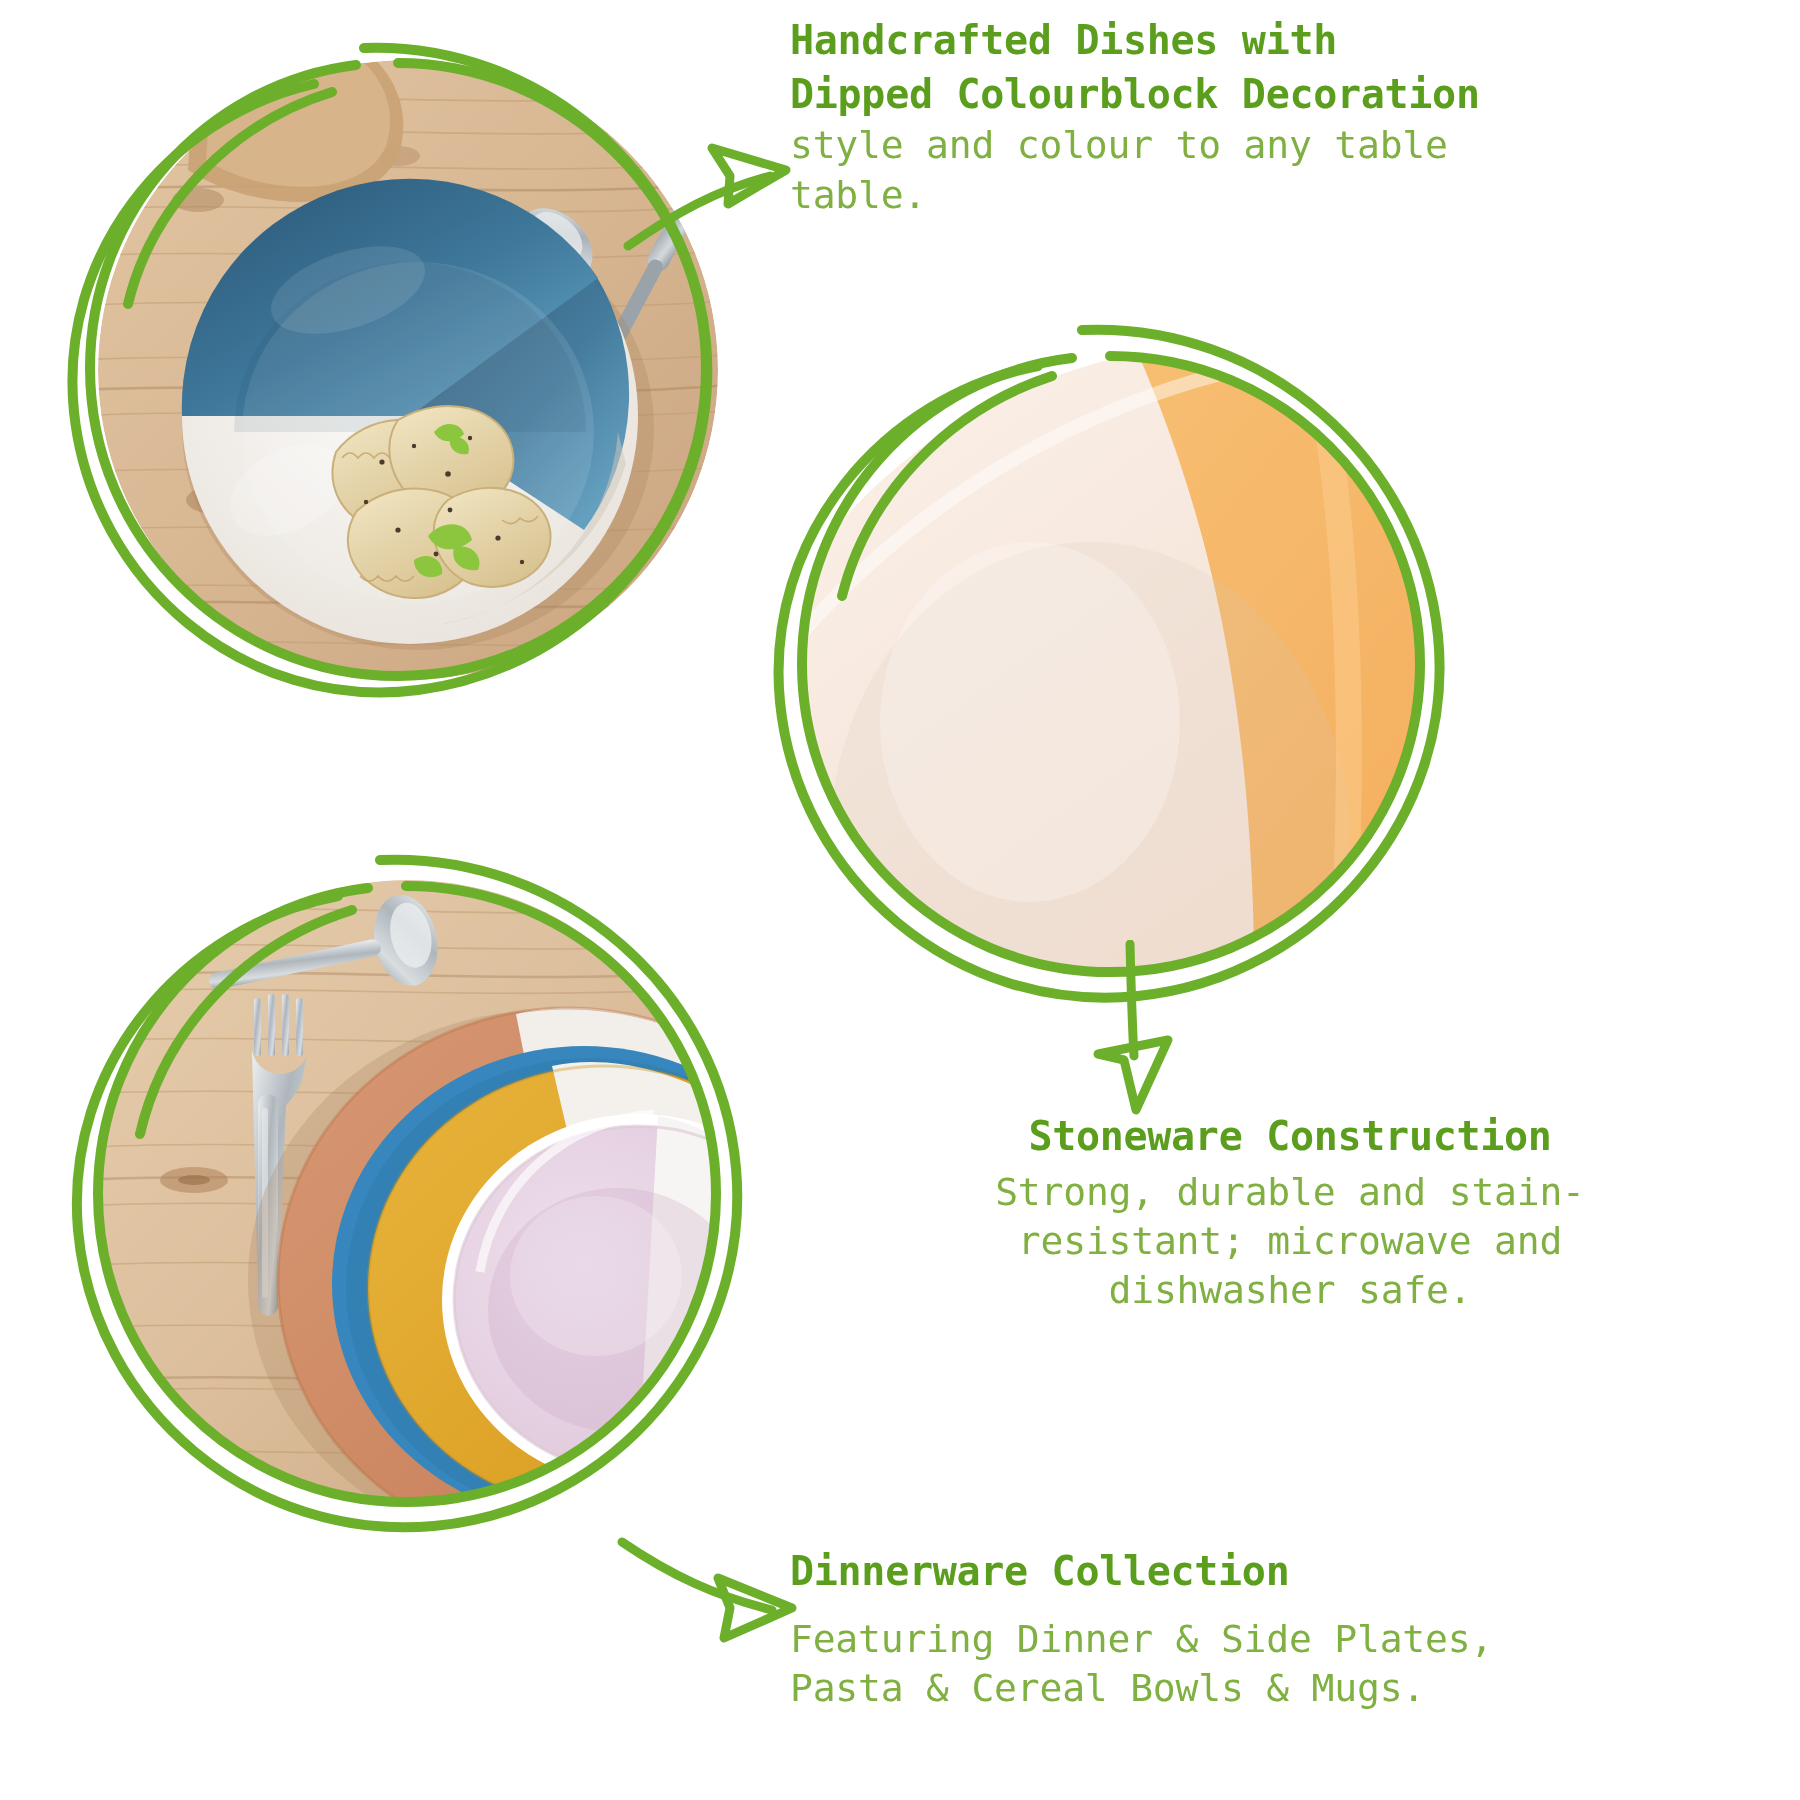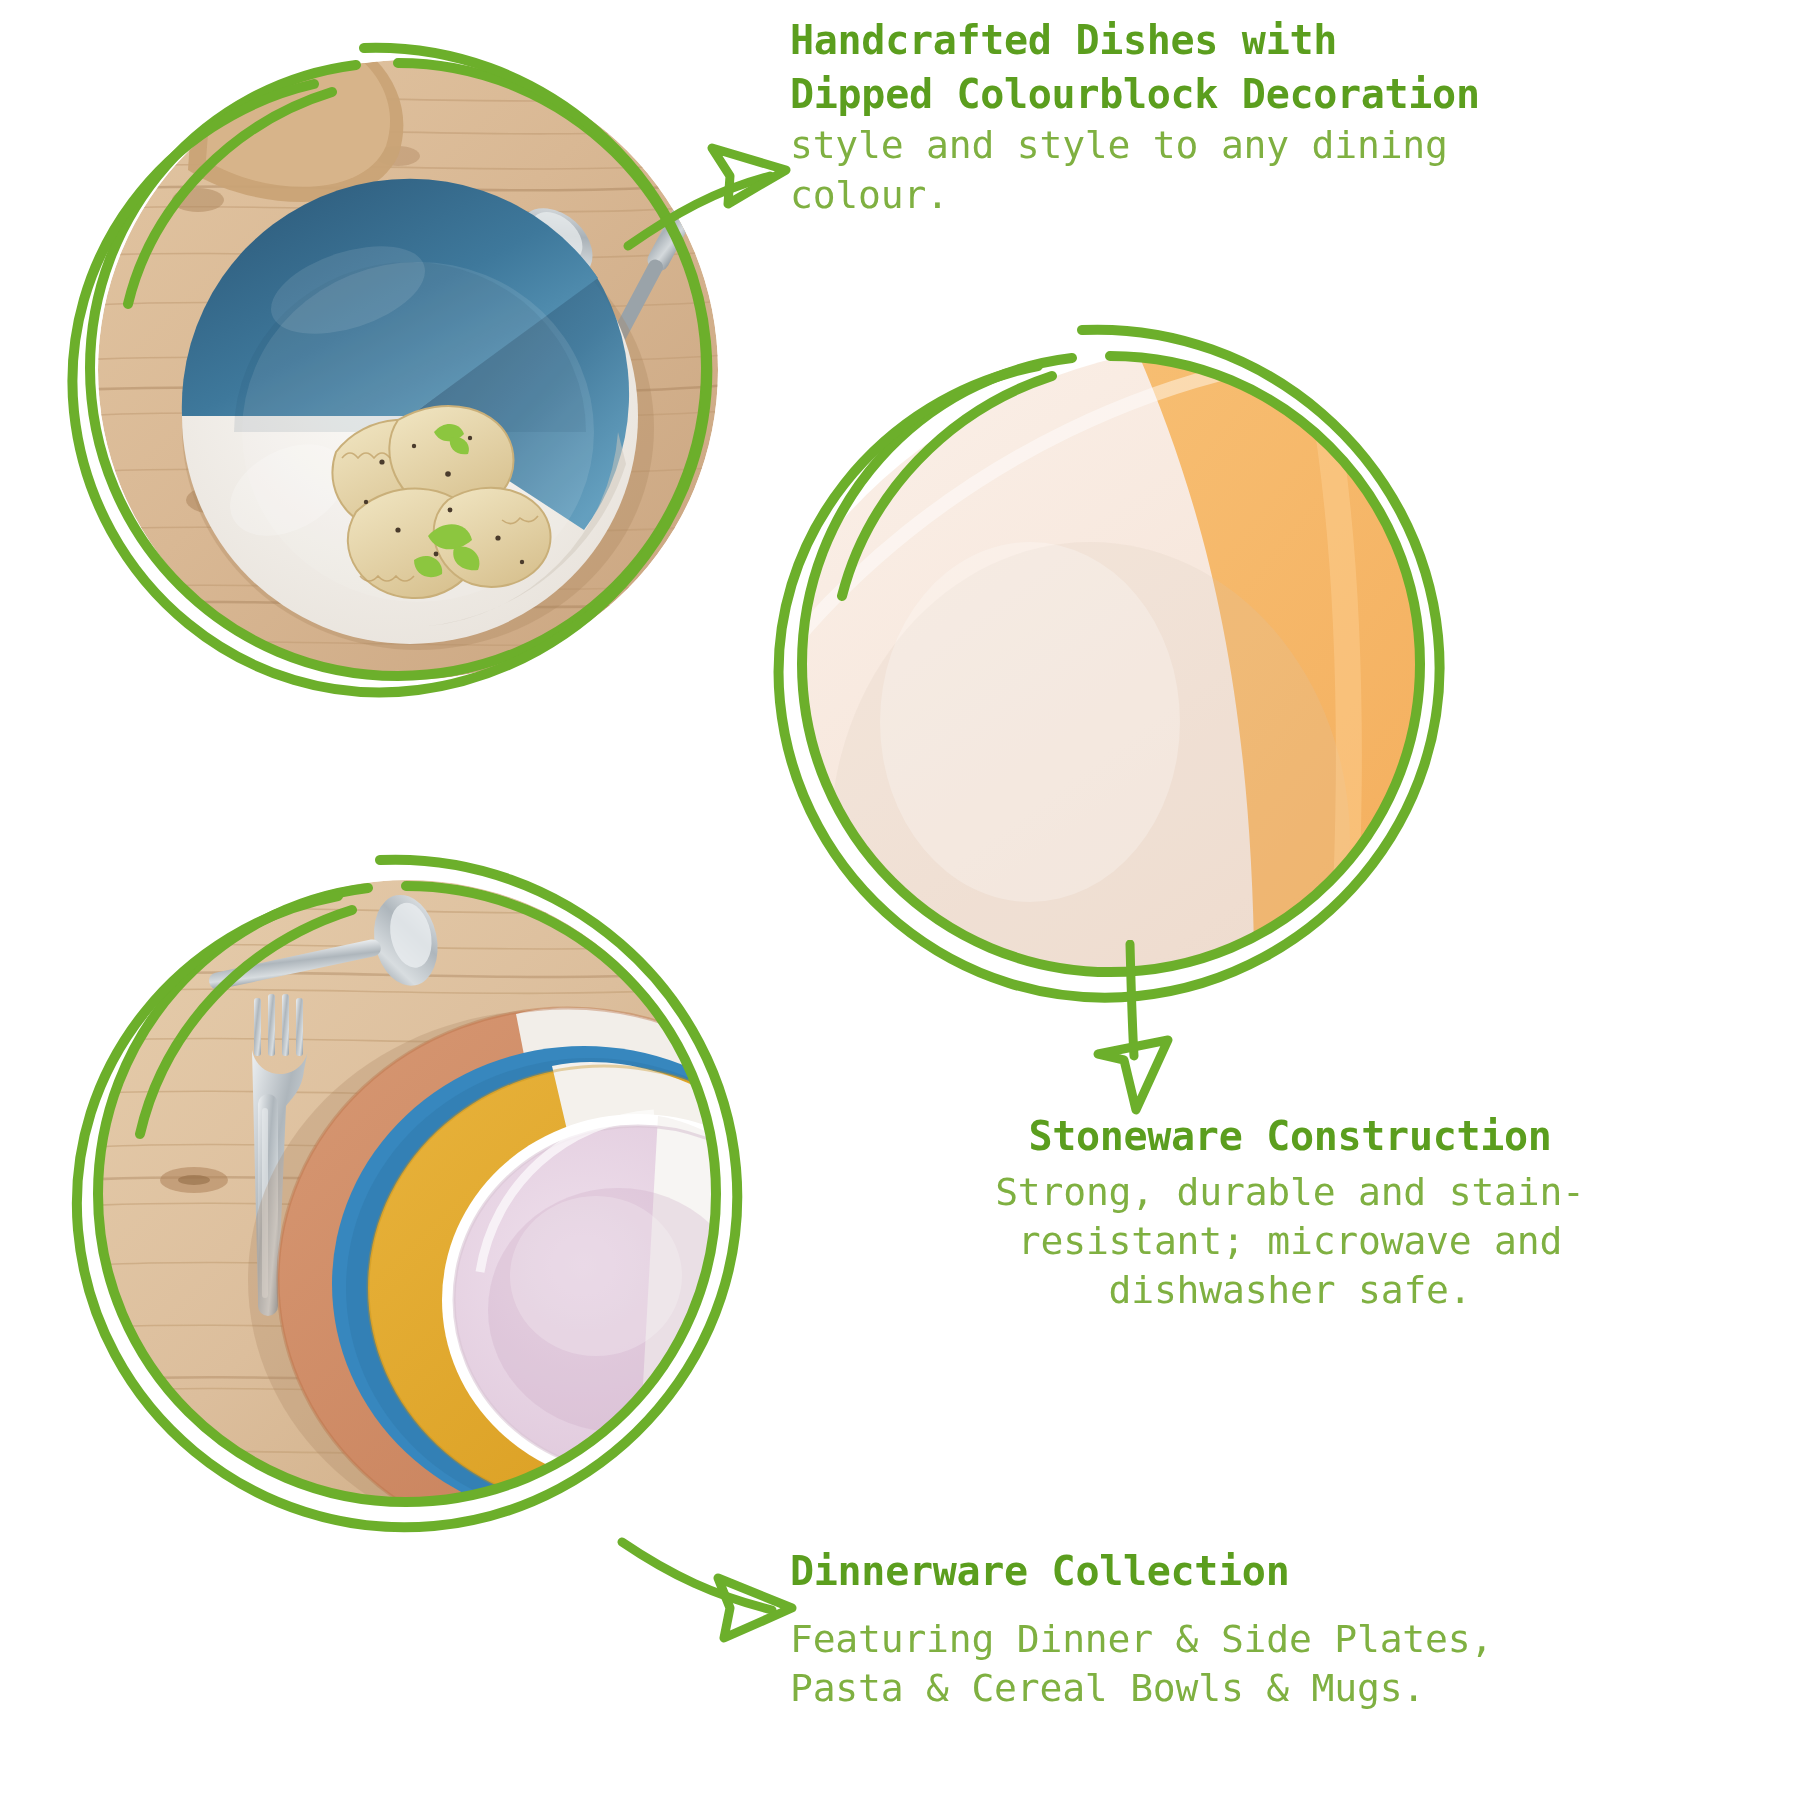--- a/index.html
+++ b/index.html
@@ -369,7 +369,7 @@
   <div class="textblock tb-right" style="left:790px;top:14px;width:1000px;">
     <div class="heading">Handcrafted Dishes with</div>
     <div class="heading">Dipped Colourblock Decoration</div>
-    <div class="body">style and style to any dining</div>
+    <div class="body">style and colour to any table</div>
     <div class="body">colour.</div>
   </div>
 

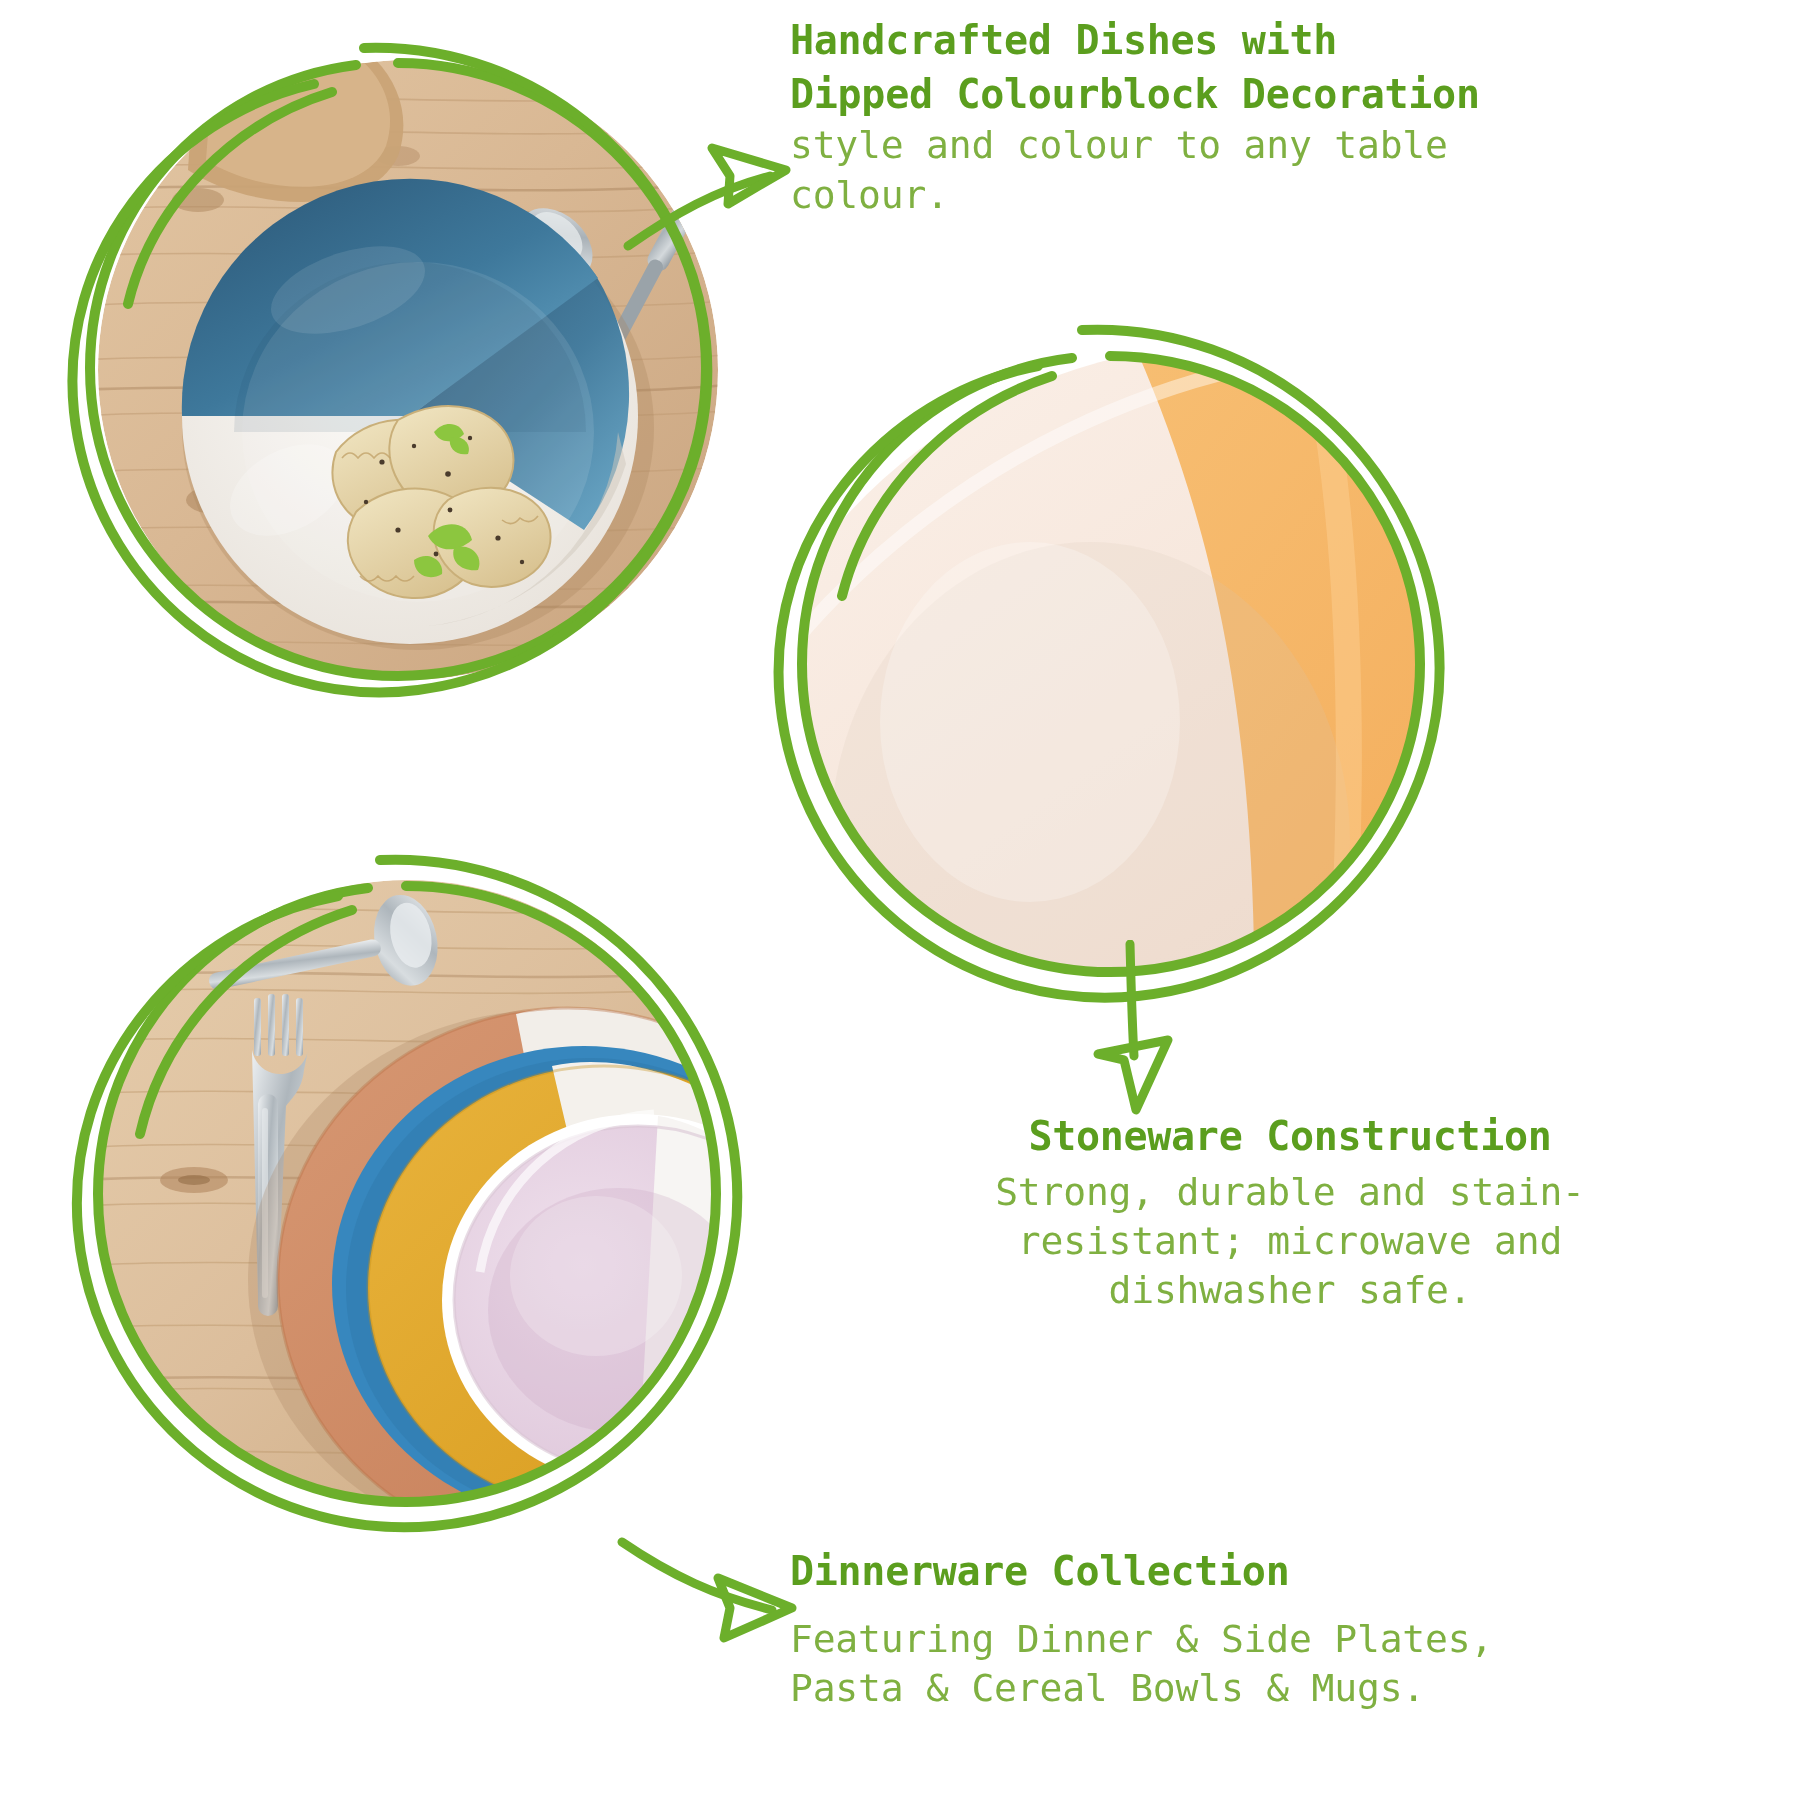--- a/index.html
+++ b/index.html
@@ -370,7 +370,7 @@
     <div class="heading">Handcrafted Dishes with</div>
     <div class="heading">Dipped Colourblock Decoration</div>
     <div class="body">style and colour to any table</div>
-    <div class="body">colour.</div>
+    <div class="body">table.</div>
   </div>
 
   <div class="textblock tb-center" style="left:790px;top:1110px;width:1000px;">

